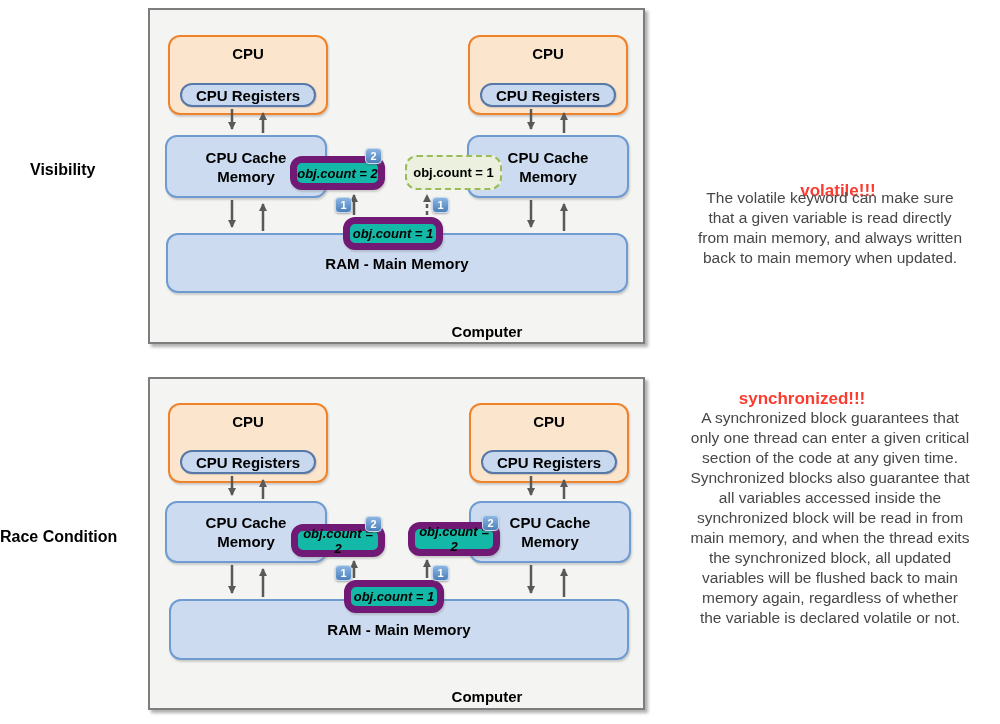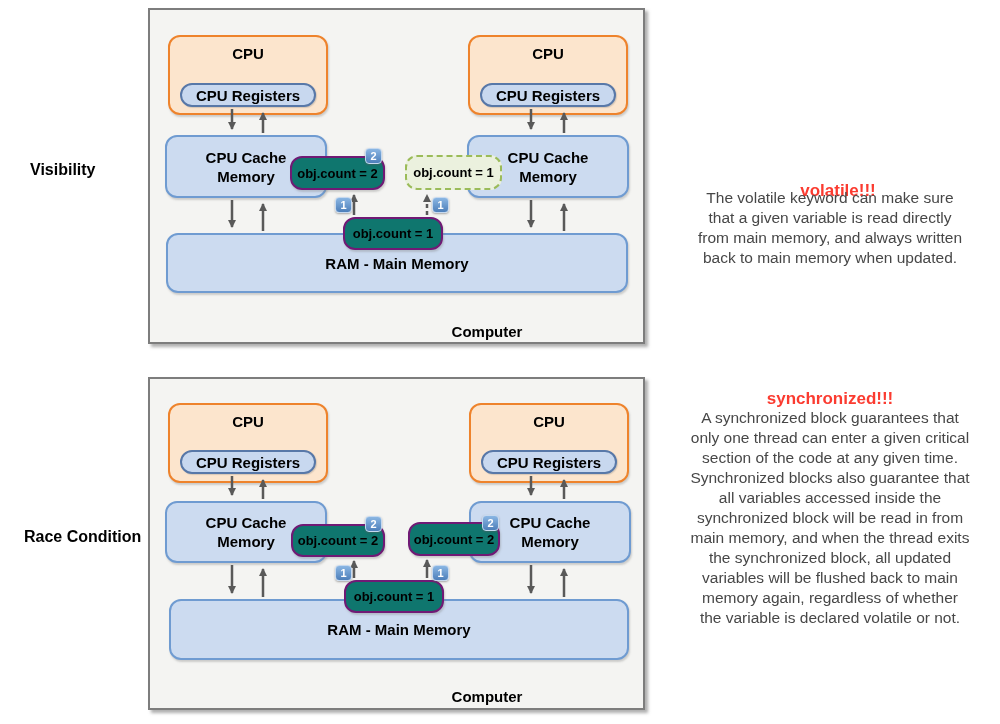--- a/index.html
+++ b/index.html
@@ -39,8 +39,9 @@
     box-shadow:1px 2px 2px rgba(130,130,130,0.35);white-space:pre-line;
   }
   .box-green{
-    background:#0f766e;border:2px solid #701a75;font-size:13px;
+    background:#14b8a6;border:7px solid #701a75;font-size:13px;
     box-shadow:1px 2px 2px rgba(130,130,130,0.35);
+    font-style:italic;
   }
   .box-green-dashed{
     background:#ebf1de;border:2px dashed #9bbb59;font-size:13px;

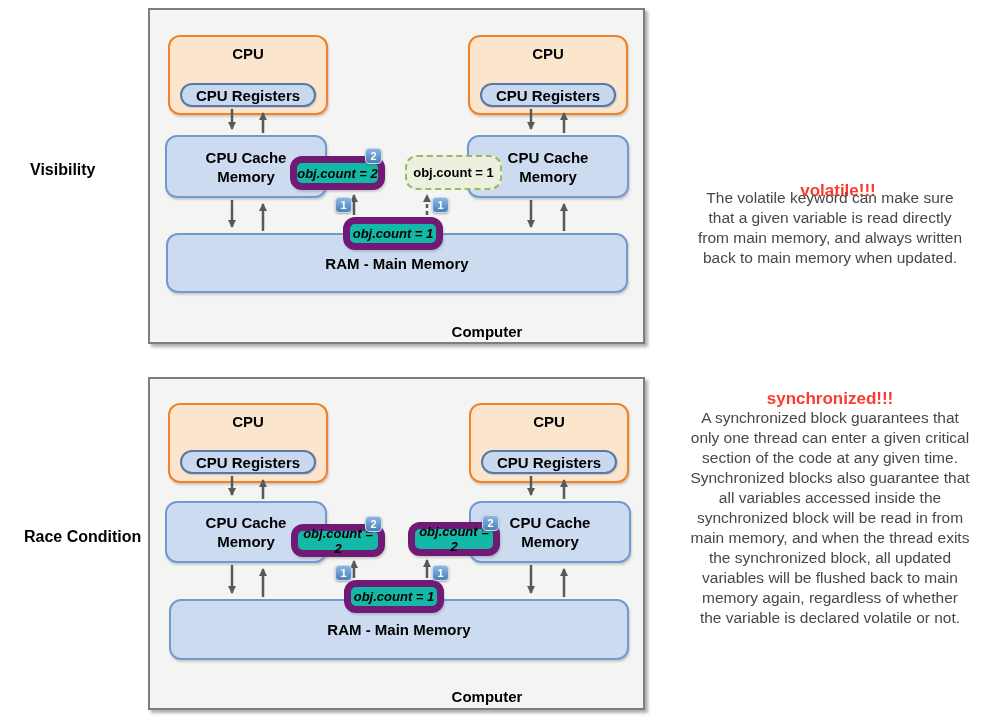--- a/index.html
+++ b/index.html
@@ -195,7 +195,7 @@
 from main memory, and always written
 back to main memory when updated.</div>
 
-  <div class="note-title" style="left:660px;top:389px;">synchronized!!!</div>
+  <div class="note-title" style="left:632px;top:389px;">synchronized!!!</div>
   <div class="note-body" style="left:660px;top:408px;">A synchronized block guarantees that
 only one thread can enter a given critical
 section of the code at any given time.

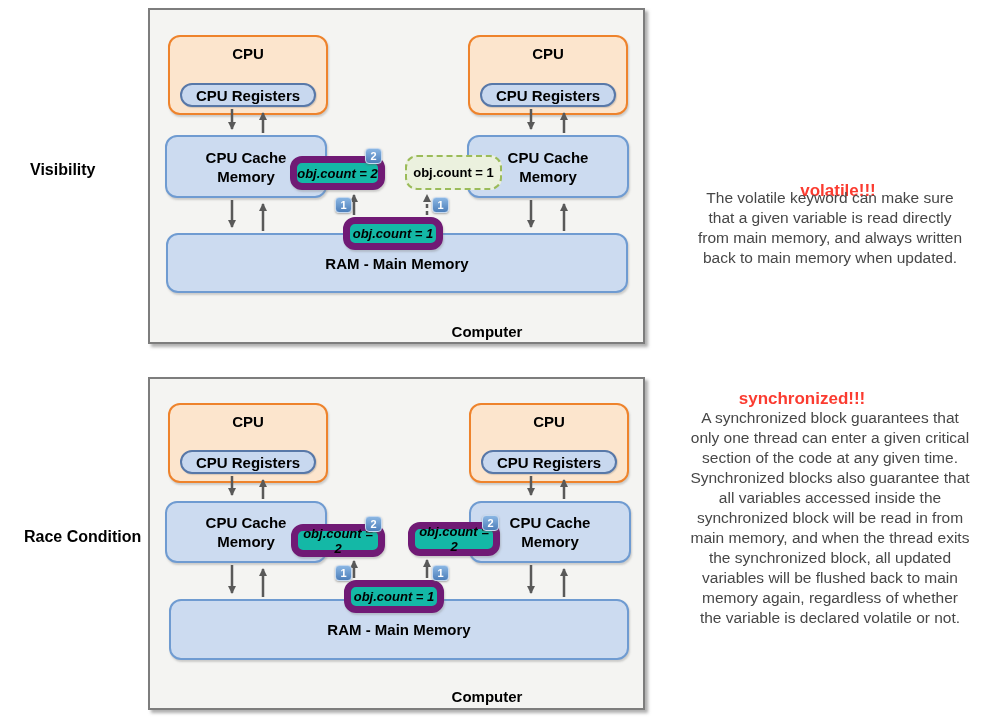--- a/index.html
+++ b/index.html
@@ -78,7 +78,7 @@
 <div class="stage">
 
   <div class="side-label" style="left:30px;top:161px;width:116px;">Visibility</div>
-  <div class="side-label" style="left:0px;top:528px;width:176px;padding-left:24px;">Race Condition</div>
+  <div class="side-label" style="left:0px;top:528px;width:176px;">Race Condition</div>
 
   <section class="panel panel-top">
 

